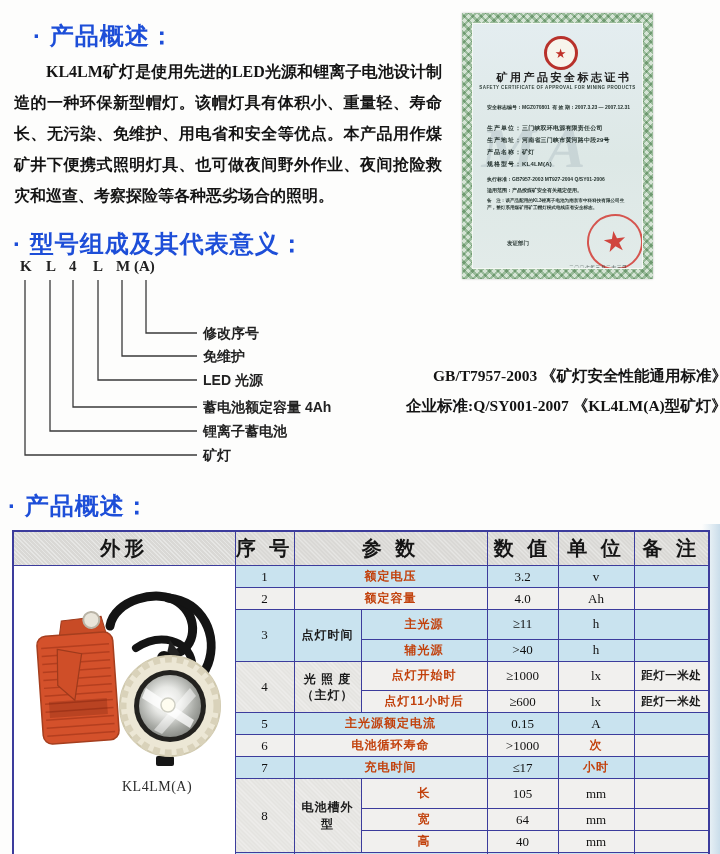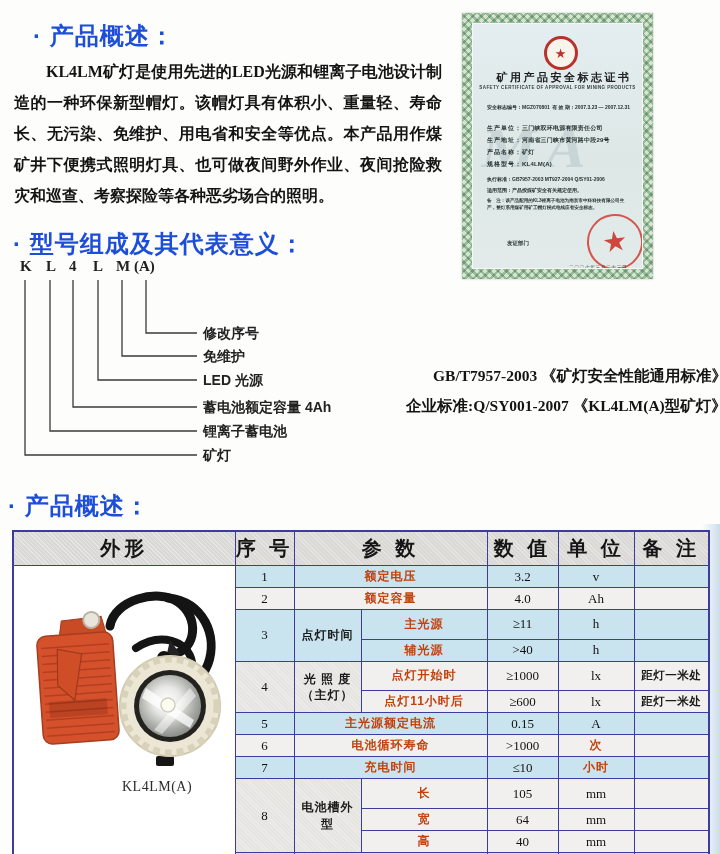--- a/index.html
+++ b/index.html
@@ -337,7 +337,7 @@
       <tr class="blue">
         <td class="num">7</td>
         <td class="cn" colspan="2">充电时间</td>
-        <td class="num">≤10</td>
+        <td class="num">≤17</td>
         <td class="cn">小时</td>
         <td class="note-cell"></td>
       </tr>

